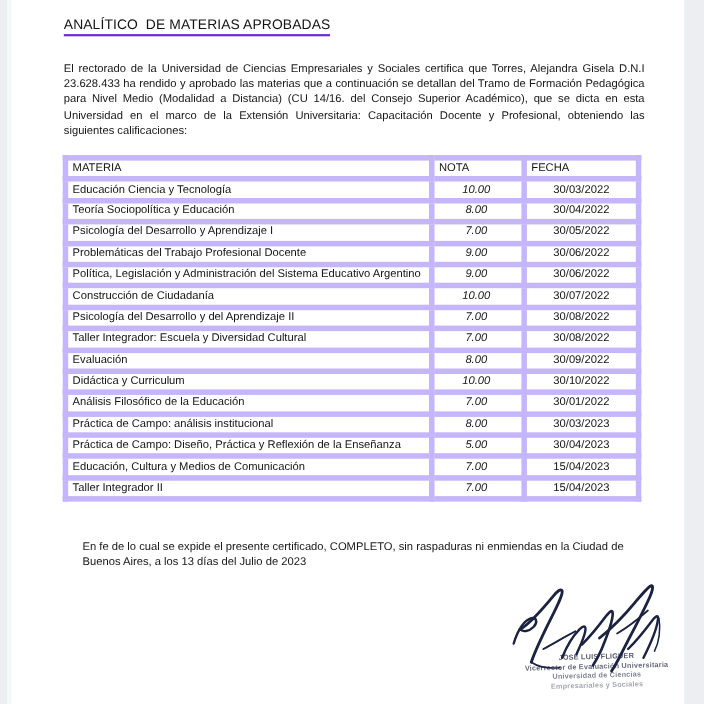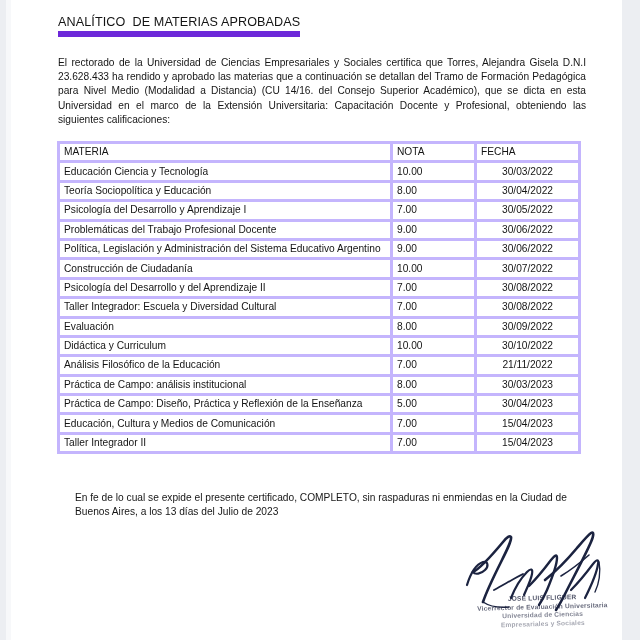--- a/index.html
+++ b/index.html
@@ -45,7 +45,7 @@
     color: #141414;
     letter-spacing: .1px;
     white-space: pre;
-    border-bottom: 6px solid #6d28d9;
+    border-bottom: 2px solid #6d28d9;
     padding-bottom: 1px;
     line-height: 15px;
   }

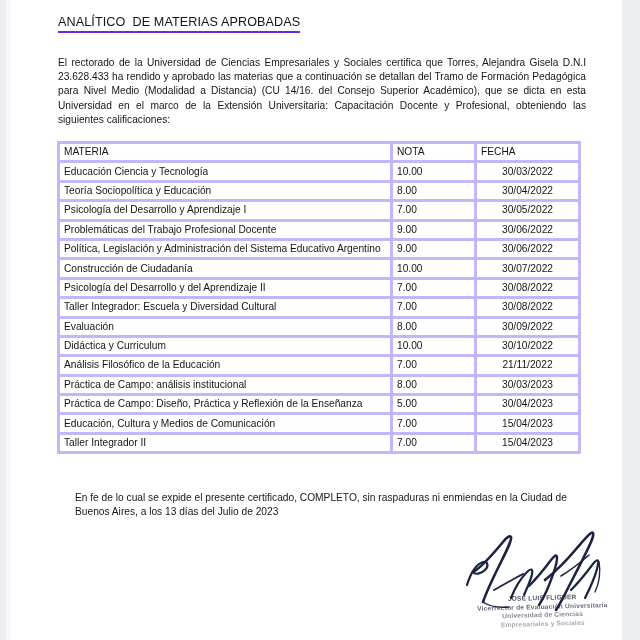--- a/index.html
+++ b/index.html
@@ -79,7 +79,7 @@
     color: #141414;
   }
   table#grades-table td, table#grades-table th {
-    border: 3px solid #c4b5fd;
+    border: 5px solid #c4b5fd;
     height: 19.4px;
     padding: 0 4px;
     font-weight: normal;

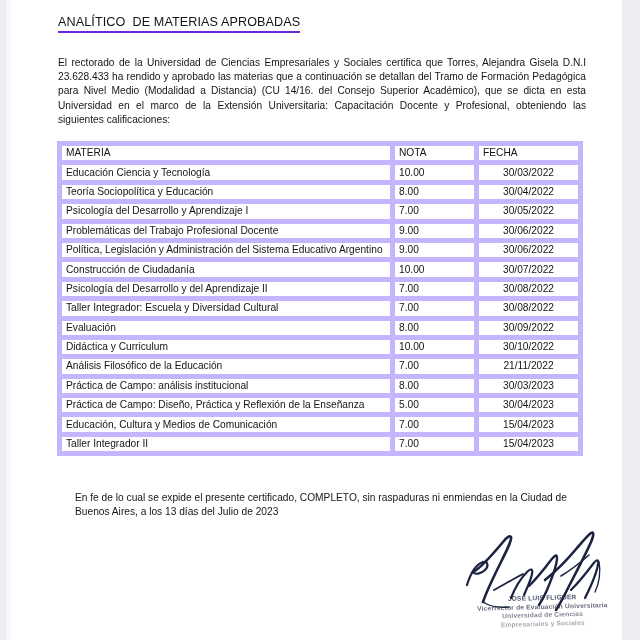--- a/index.html
+++ b/index.html
@@ -93,7 +93,7 @@
   col.c-nota    { width: 84px; }
   col.c-fecha   { width: 104px; }
 
-  table#grades-table td.nota  { text-align: left; padding-right: 7px; }
+  table#grades-table td.nota  { text-align: center; padding-right: 7px; font-style: italic; }
   table#grades-table td.fecha { text-align: center; }
   table#grades-table th.nota  { text-align: left; }
   table#grades-table th.fecha { text-align: left; }

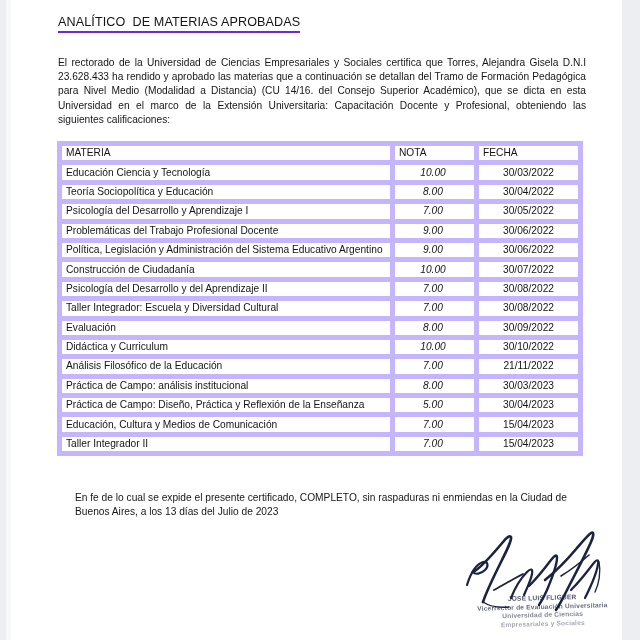--- a/index.html
+++ b/index.html
@@ -223,7 +223,7 @@
             <tr>
               <td class="materia">Análisis Filosófico de la Educación</td>
               <td class="nota">7.00</td>
-              <td class="fecha">21/11/2022</td>
+              <td class="fecha">30/01/2022</td>
             </tr>
             <tr>
               <td class="materia">Práctica de Campo: análisis institucional</td>

